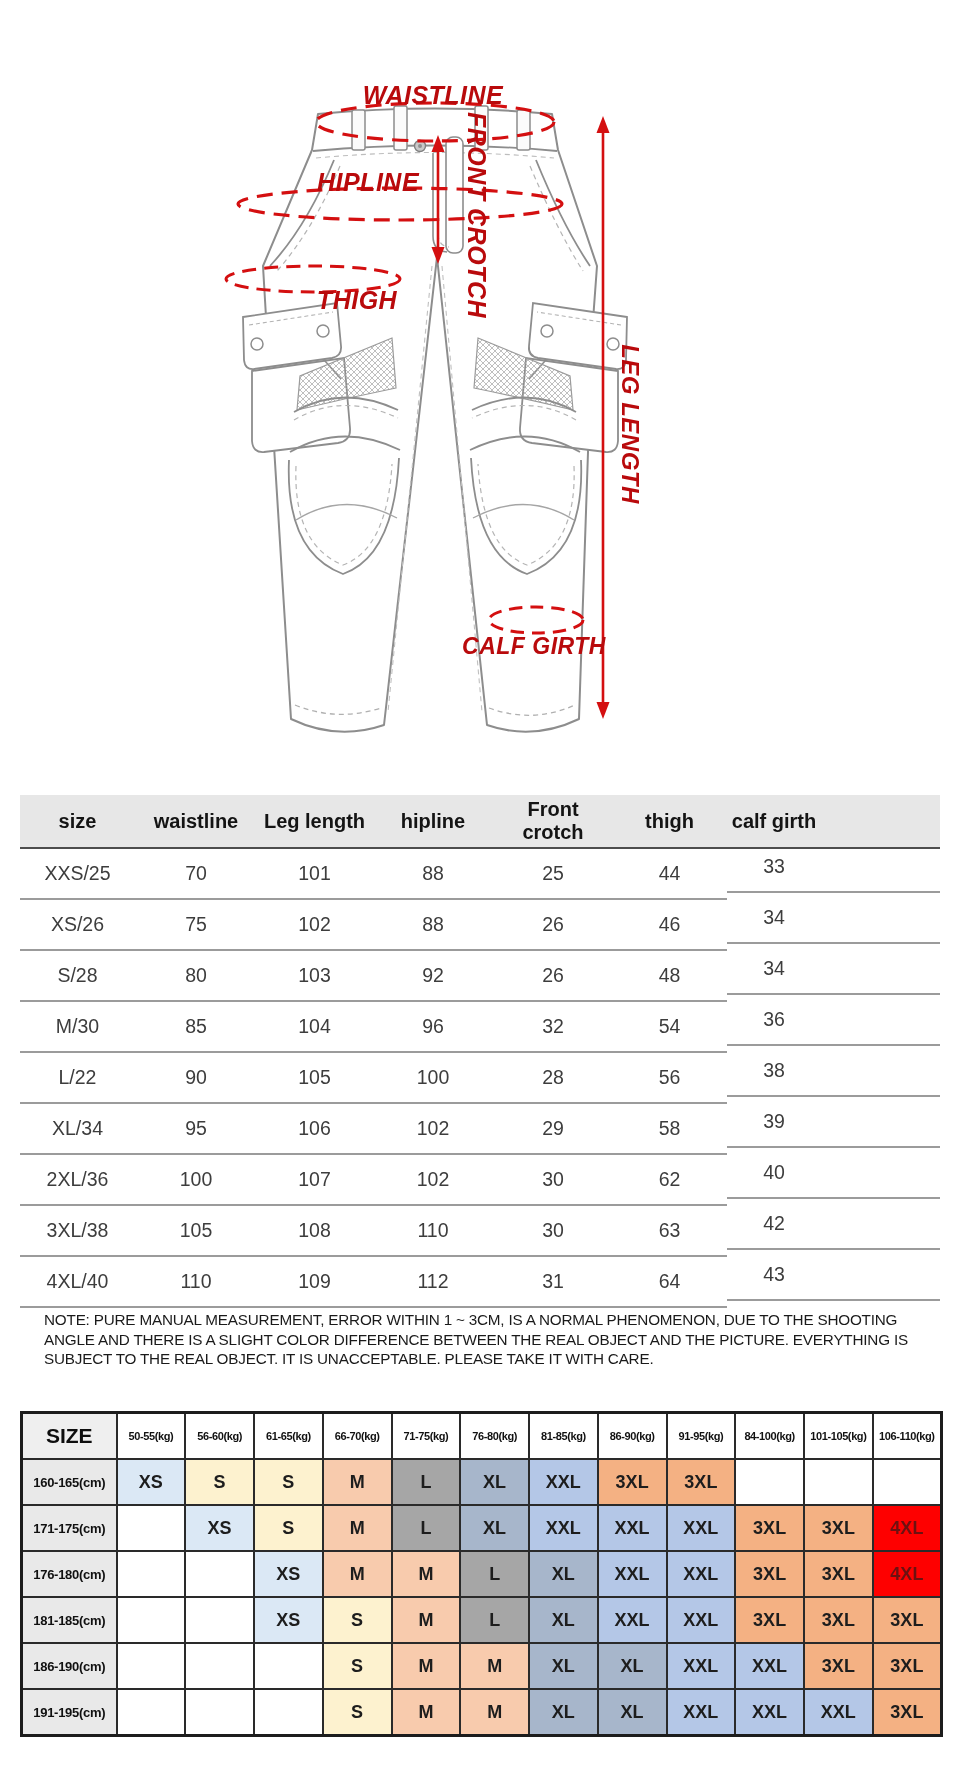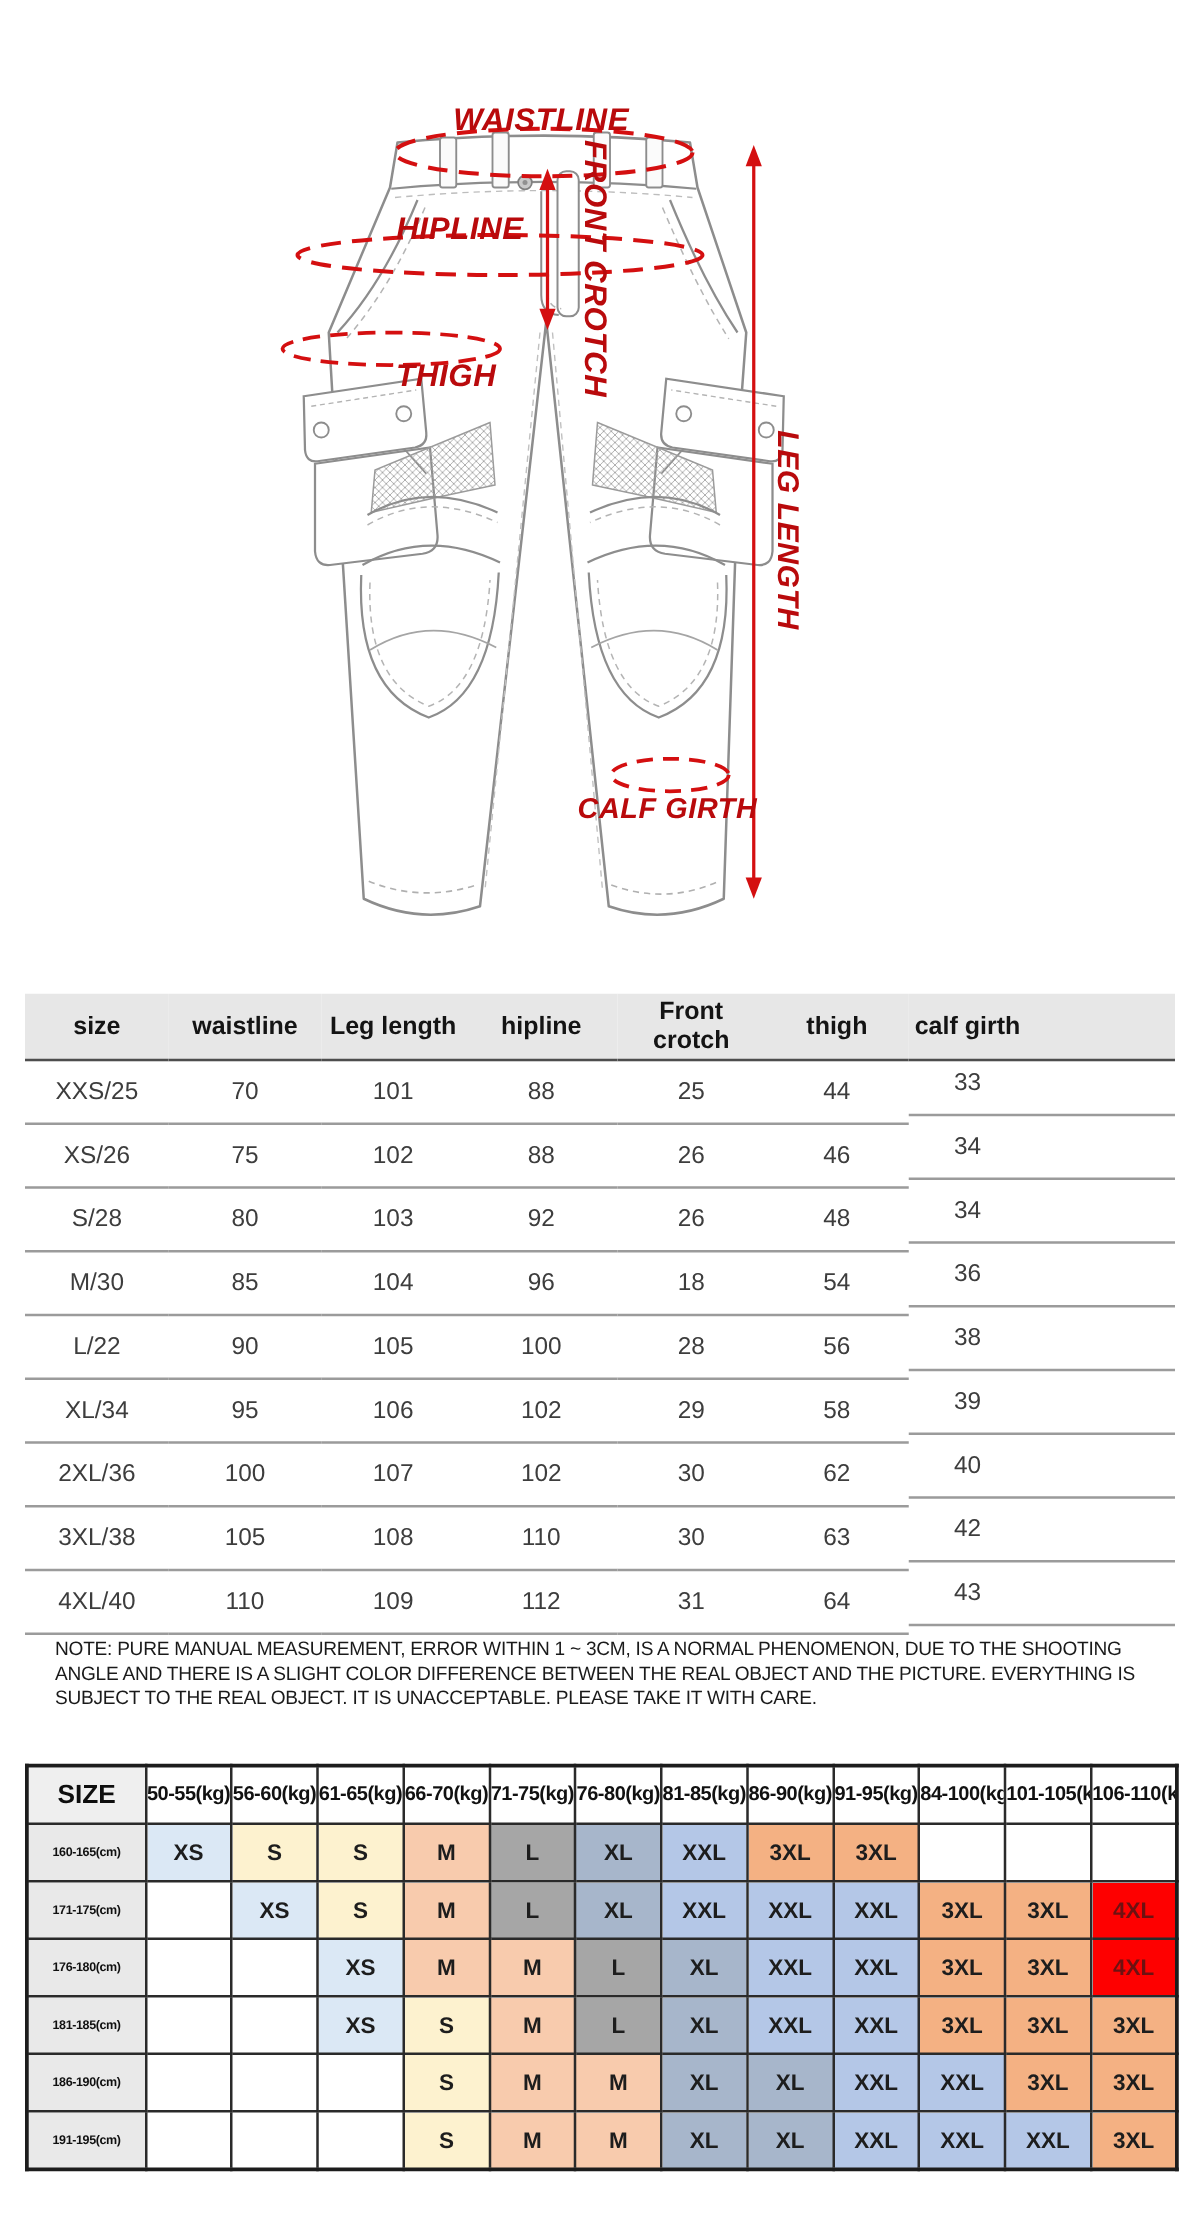--- a/index.html
+++ b/index.html
@@ -205,7 +205,7 @@
           <td>85</td>
           <td>104</td>
           <td>96</td>
-          <td>18</td>
+          <td>32</td>
           <td>54</td>
           <td class="last">36</td>
         </tr>

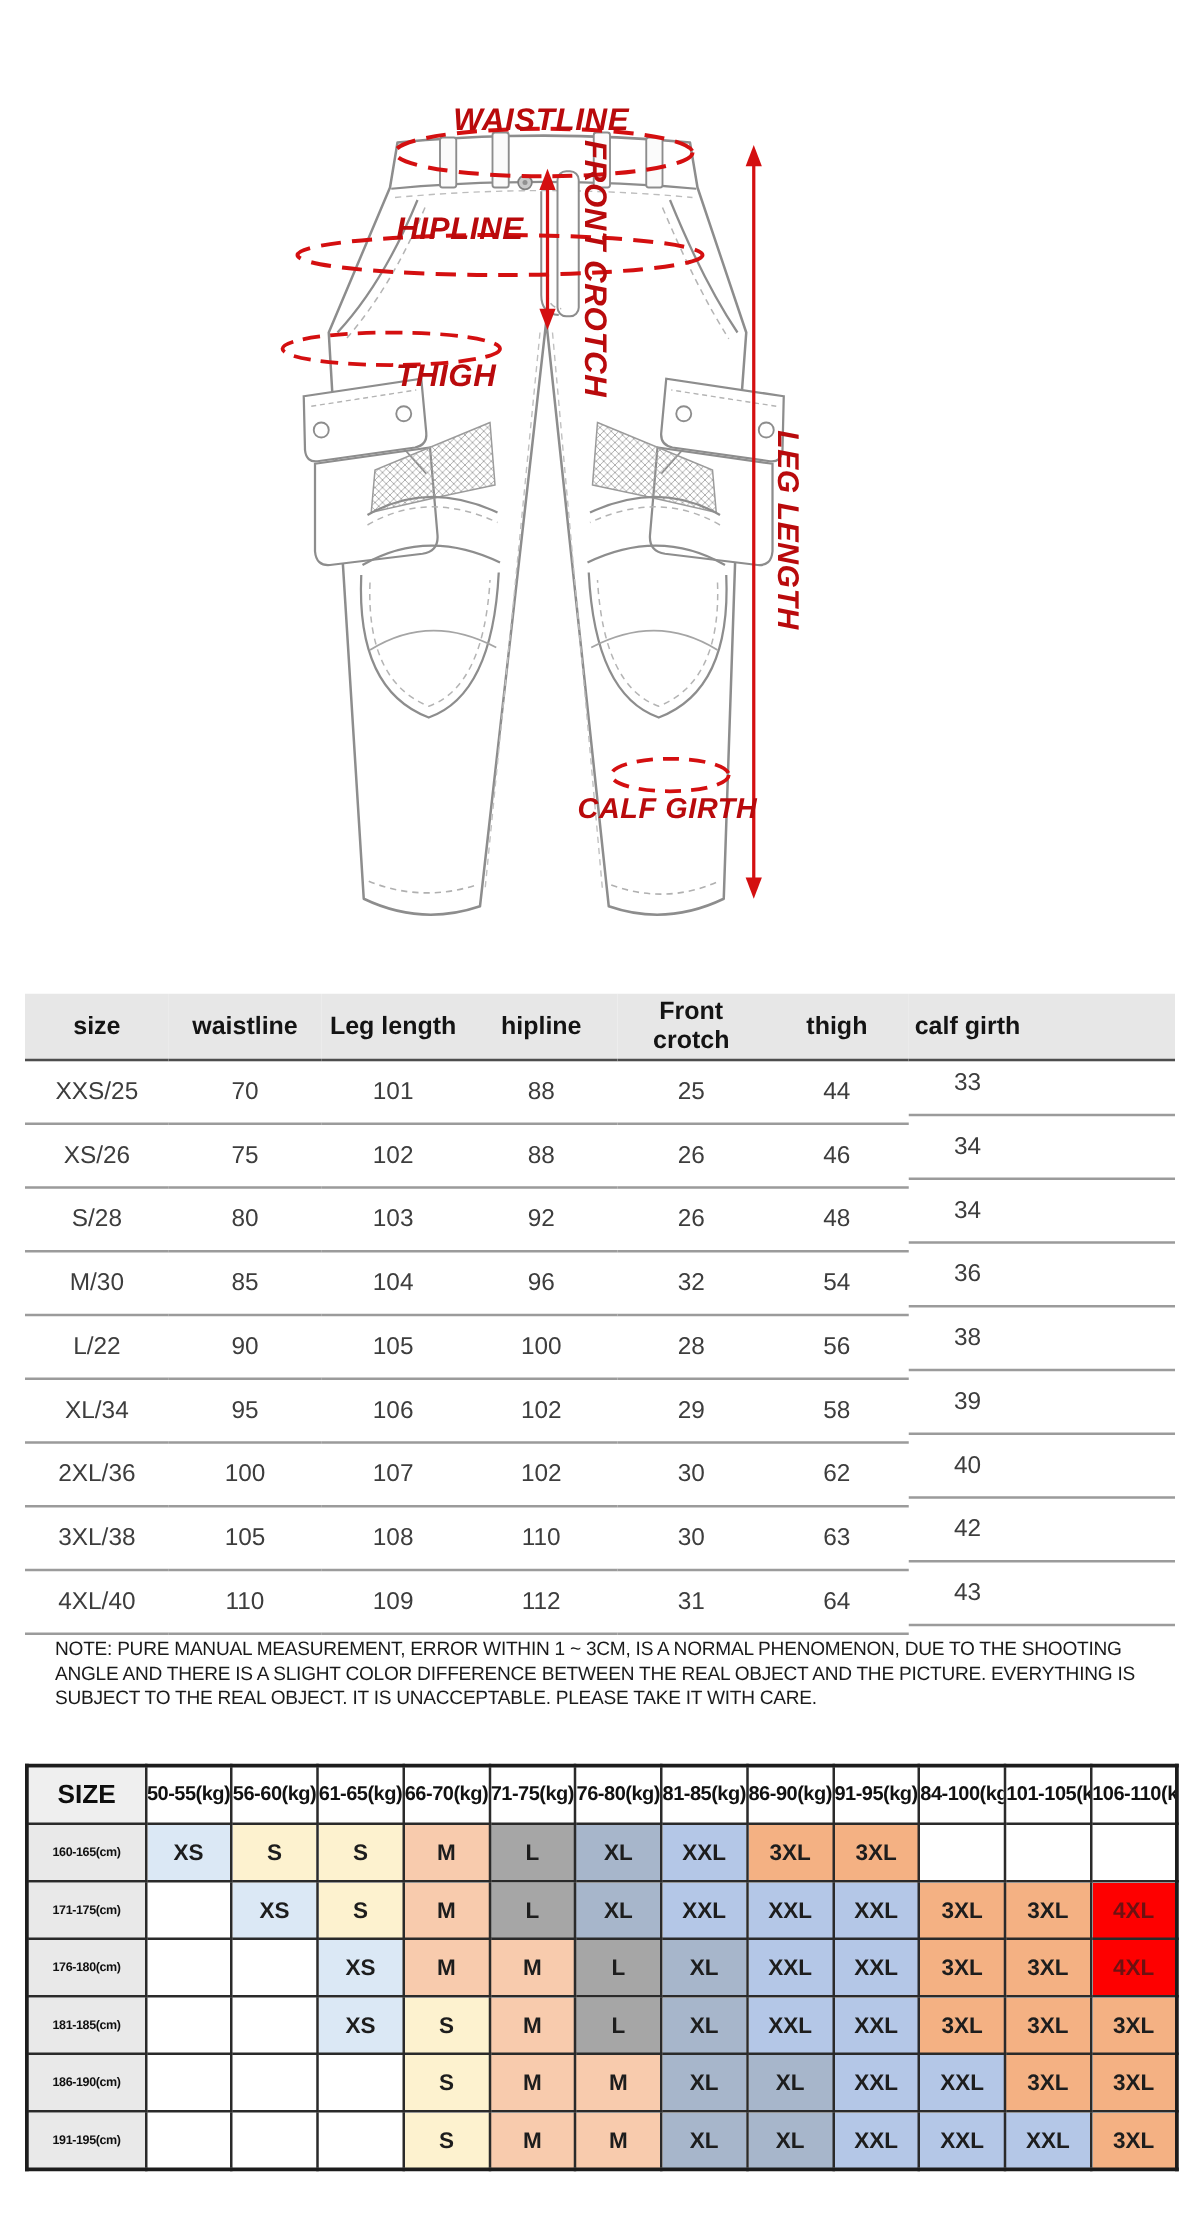--- a/index.html
+++ b/index.html
@@ -45,7 +45,7 @@
     white-space:nowrap; overflow:hidden; padding:0;
   }
   .fit-matrix th.corner { background:#efefef; font-size:21px; font-weight:bold; color:#0e0e0e; }
-  .fit-matrix th.weight { background:#ffffff; font-size:16px; font-weight:bold; color:#111; letter-spacing:-0.4px; }
+  .fit-matrix th.weight { background:#ffffff; font-size:11px; font-weight:bold; color:#111; letter-spacing:-0.4px; }
   .fit-matrix th.hrow   { background:#e9e9e9; font-size:10px; font-weight:bold; color:#101010; letter-spacing:-0.3px; }
   .fit-matrix td { font-size:18px; font-weight:bold; color:#1d1d1d; background:#ffffff; }
 </style>

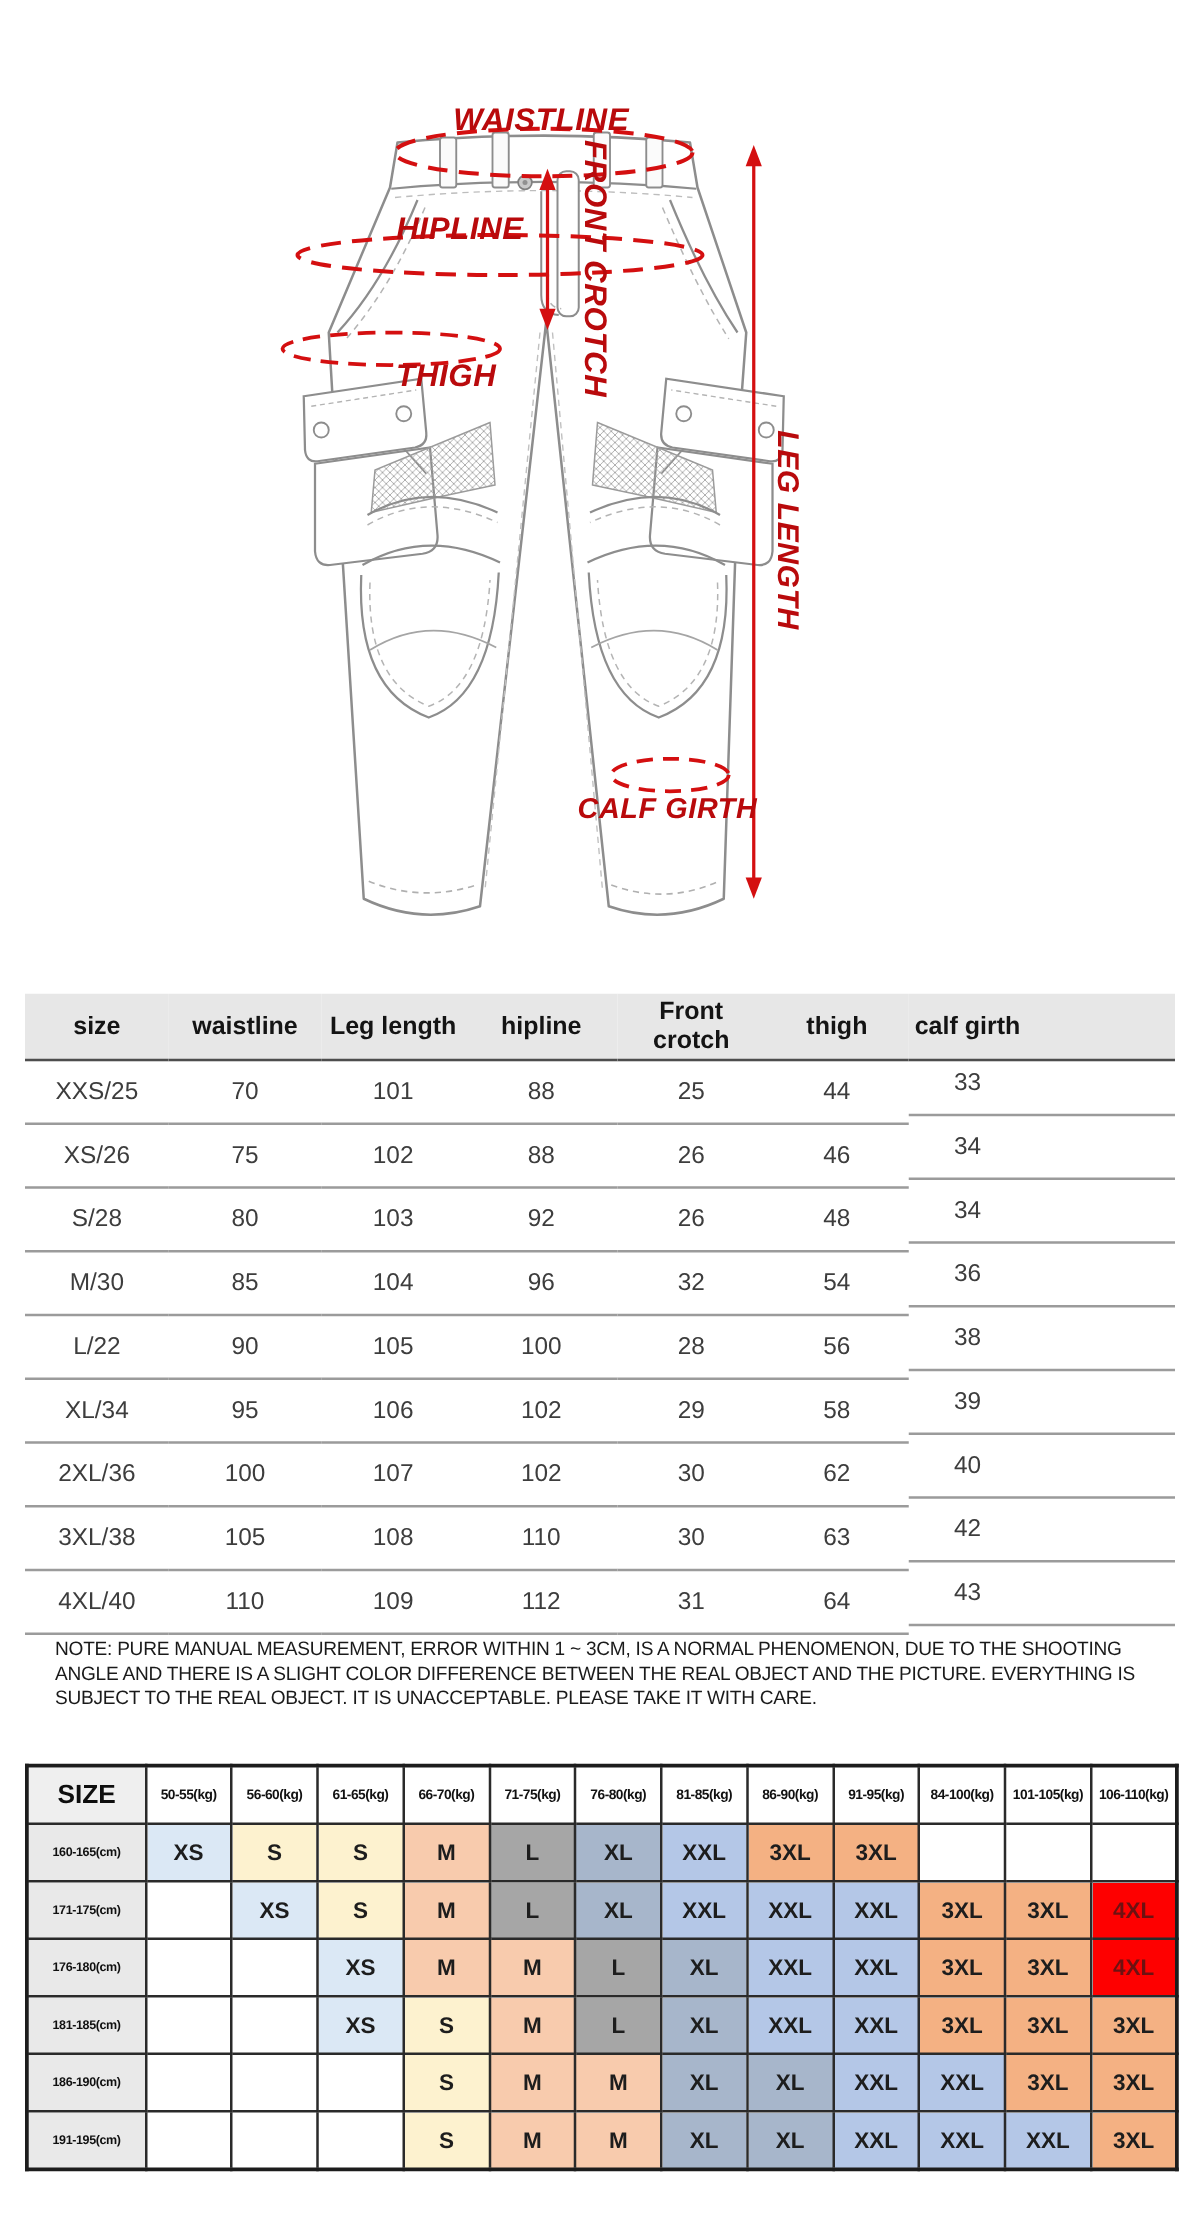--- a/index.html
+++ b/index.html
@@ -46,7 +46,7 @@
   }
   .fit-matrix th.corner { background:#efefef; font-size:21px; font-weight:bold; color:#0e0e0e; }
   .fit-matrix th.weight { background:#ffffff; font-size:11px; font-weight:bold; color:#111; letter-spacing:-0.4px; }
-  .fit-matrix th.hrow   { background:#e9e9e9; font-size:10px; font-weight:bold; color:#101010; letter-spacing:-0.3px; }
+  .fit-matrix th.hrow   { background:#e9e9e9; font-size:13px; font-weight:bold; color:#101010; letter-spacing:-0.3px; }
   .fit-matrix td { font-size:18px; font-weight:bold; color:#1d1d1d; background:#ffffff; }
 </style>
 </head>

